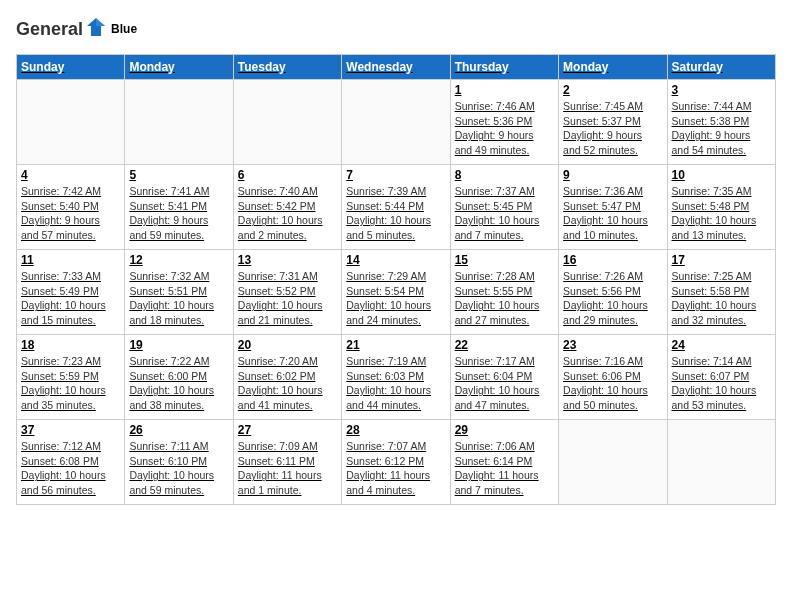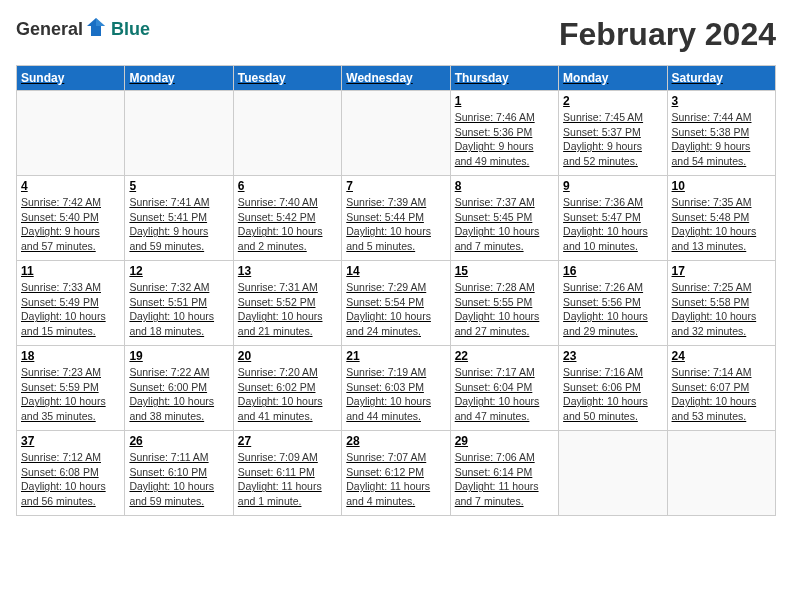--- a/index.html
+++ b/index.html
@@ -26,9 +26,9 @@
       color: #333;
     }
     .logo-text-blue {
-      font-size: 18px;
-      font-weight: bold;
-      color: #0f766e;
+      font-size: 12px;
+      font-weight: bold;
+      color: #000000;
     }
     .logo-icon {
       margin-left: 2px;

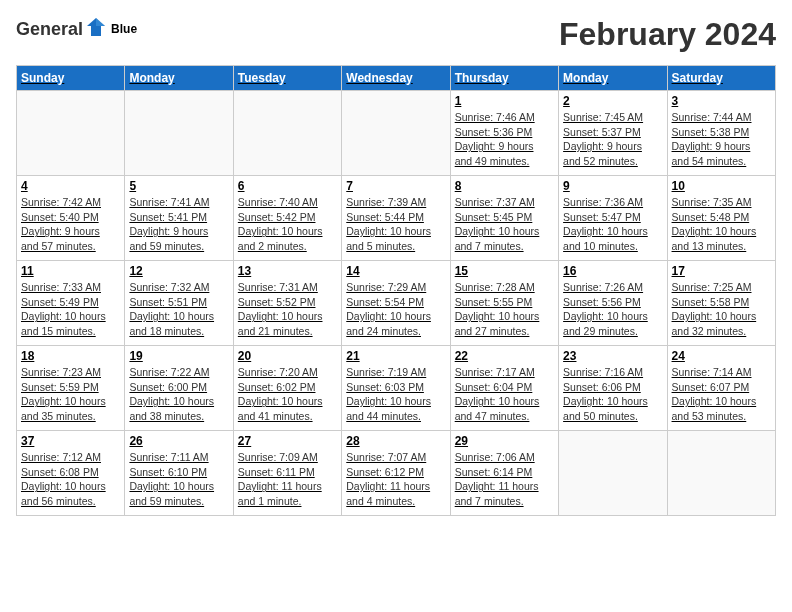--- a/index.html
+++ b/index.html
@@ -98,7 +98,6 @@
     <span class="logo-text-blue">Blue</span>
   </div>
   <div class="title-block">
-    <div class="month-title">February 2024</div>
   </div>
 </div>
 

